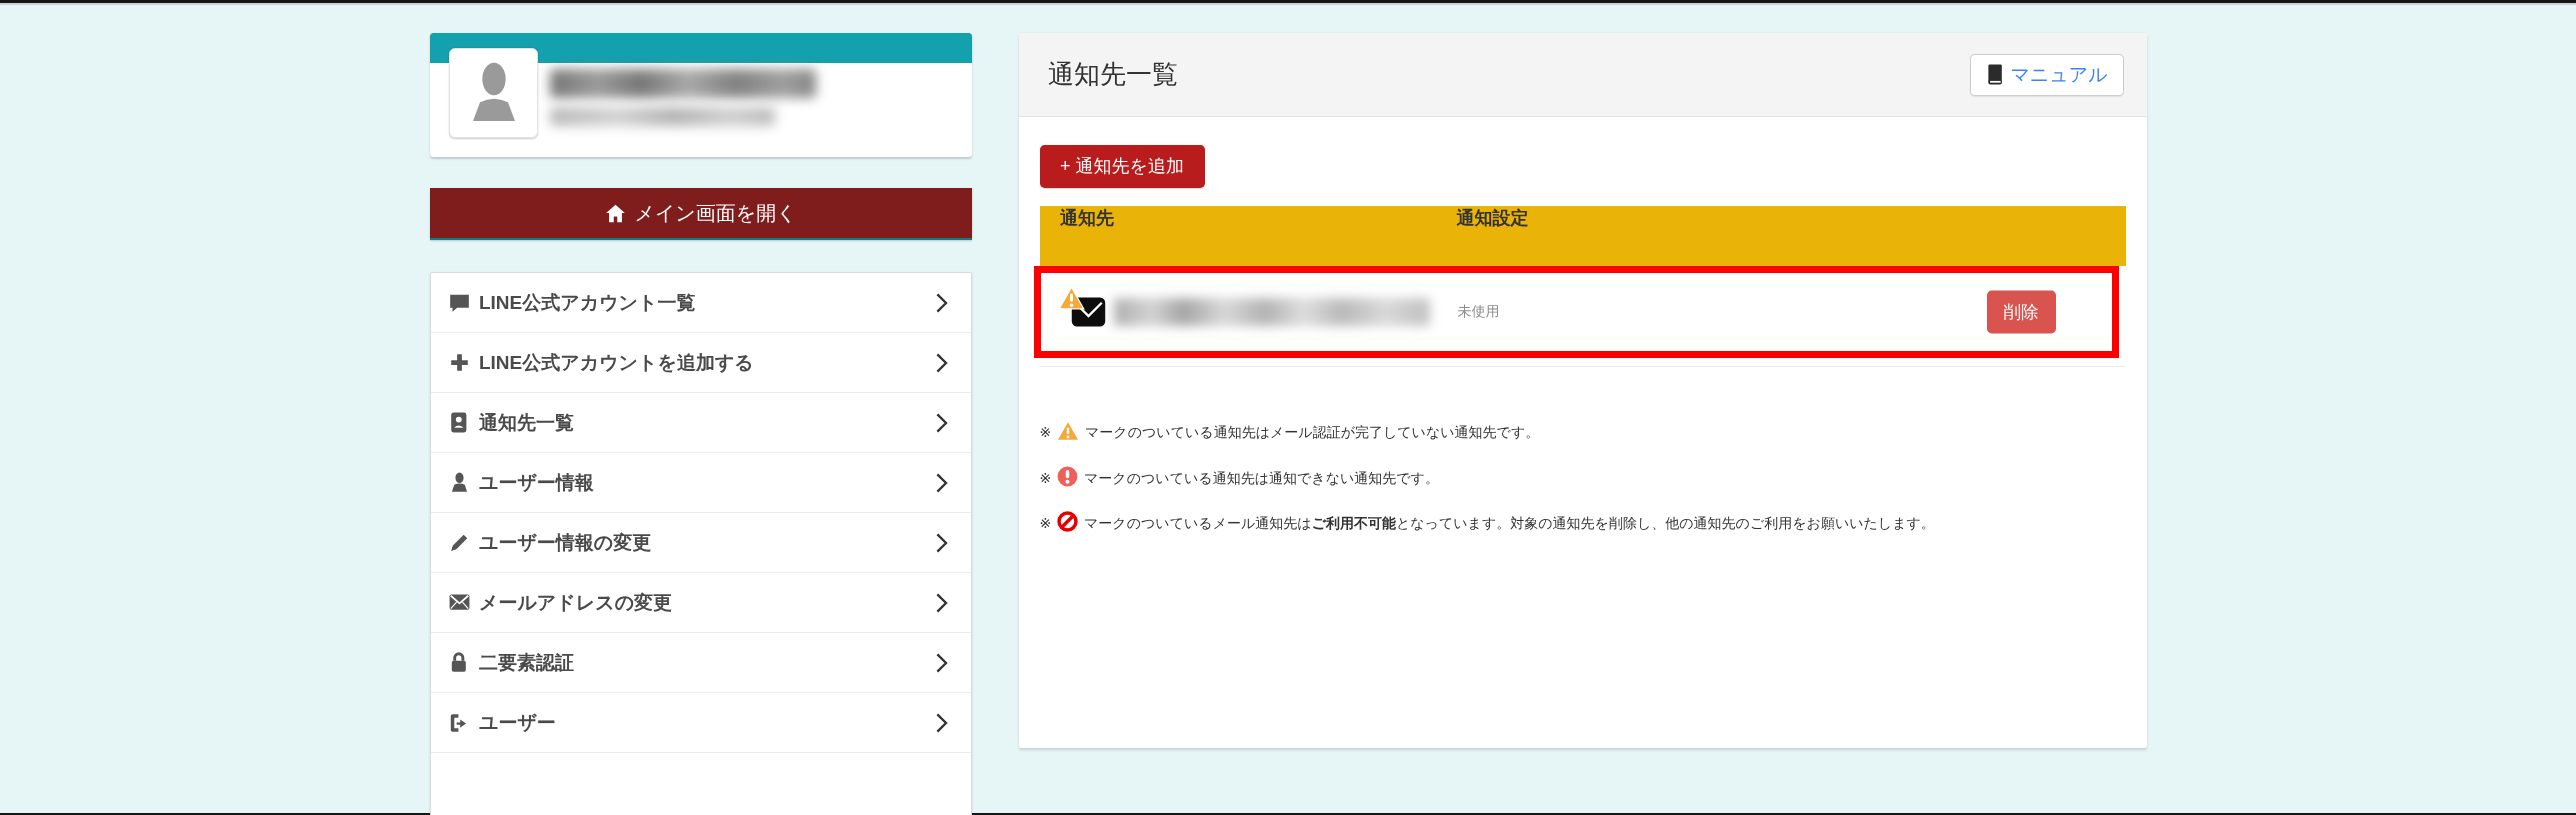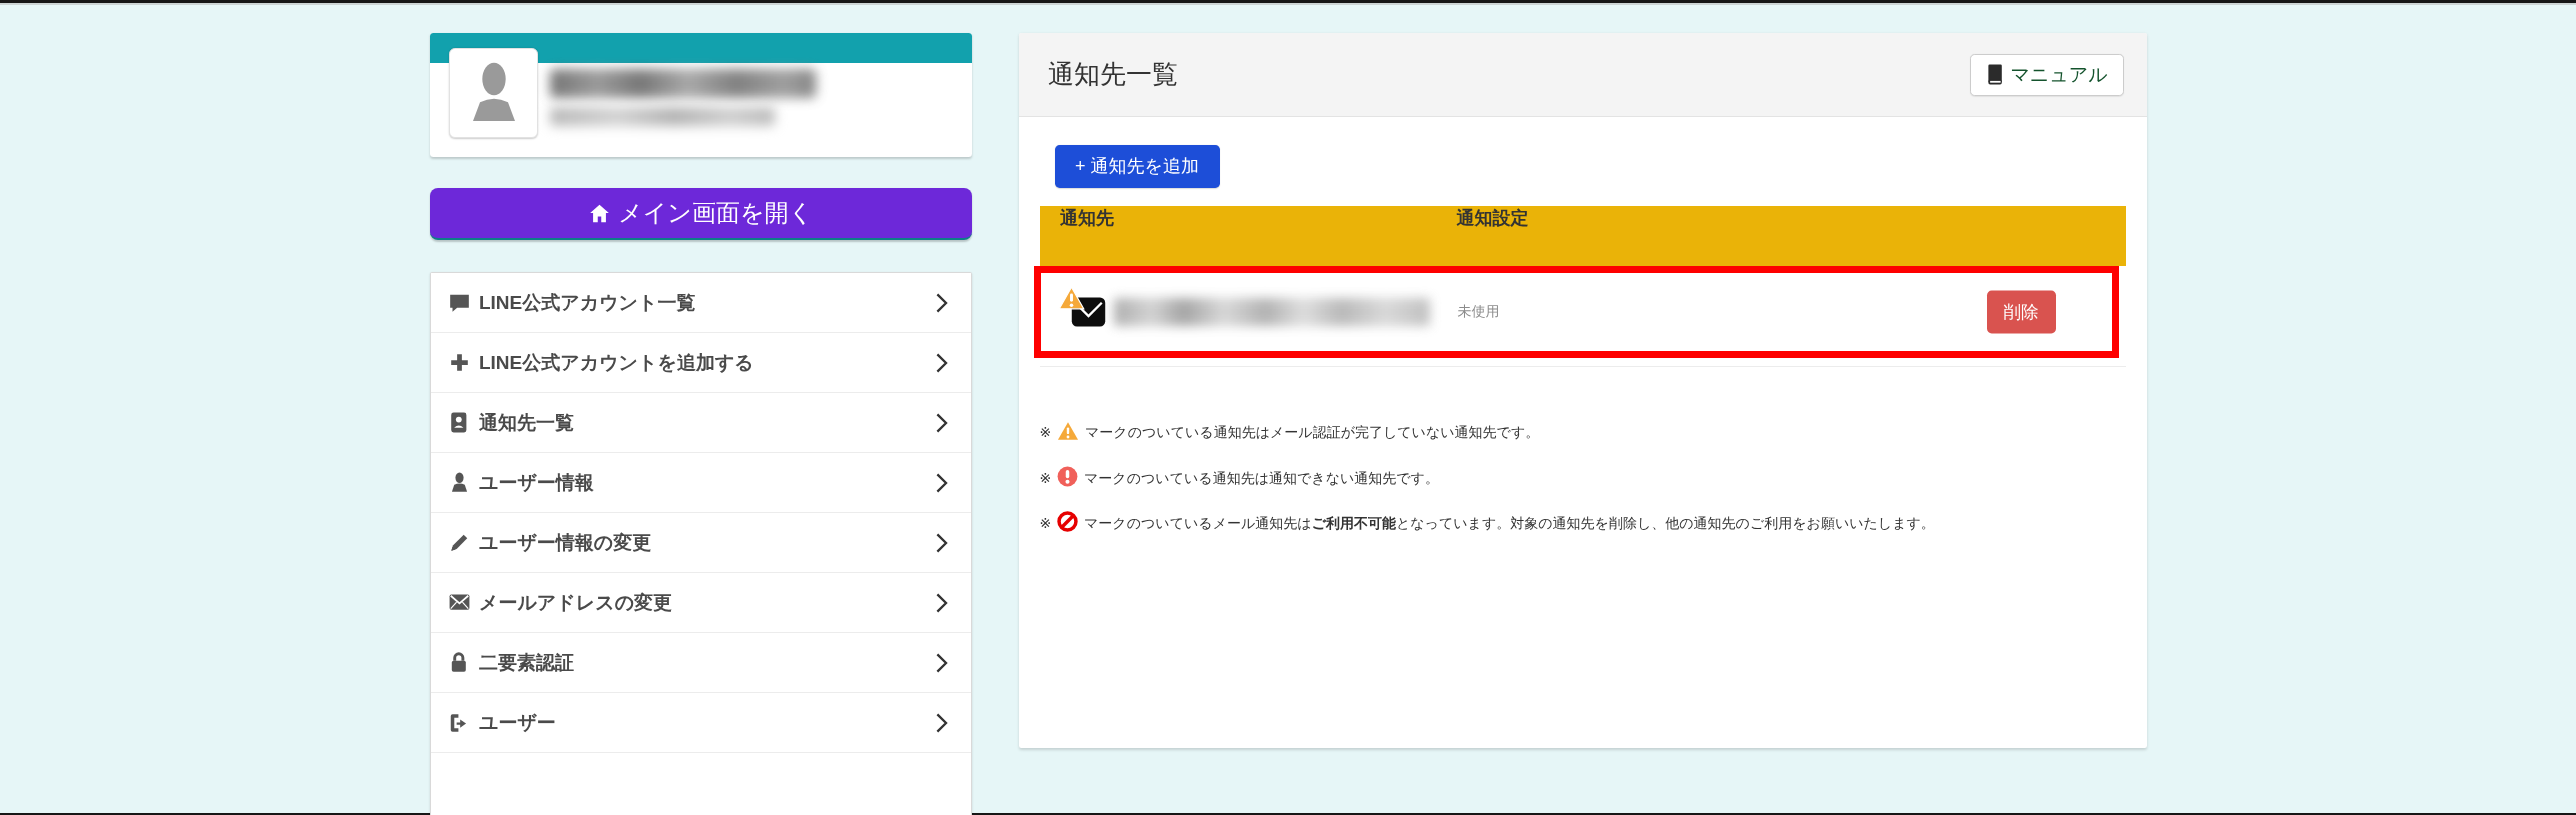--- a/index.html
+++ b/index.html
@@ -44,7 +44,7 @@
                  border-radius:2.3px 2.3px 0 0; display:flex; align-items:center; padding:0 23.4px 0 29px; }
   .page-title{ font-size:26px; color:#333; }
   .manual-button{ margin-left:auto; background:#fff; border:0.6px solid #ccc; border-radius:4.7px;
-                  padding:7px 15px; font-size:19px; color:#14532d; display:flex; align-items:center; gap:7px;
+                  padding:7px 15px; font-size:19px; color:#3b82f6; display:flex; align-items:center; gap:7px;
                   box-shadow:0 0.6px 1.2px rgba(0,0,0,.08); cursor:pointer;}
   .panel-body{ padding:0 21px 0 20.5px; }
   .add-button{ margin-top:27.5px; width:165px; height:43px; background:#1d4ed8; border:none; border-radius:4.7px;

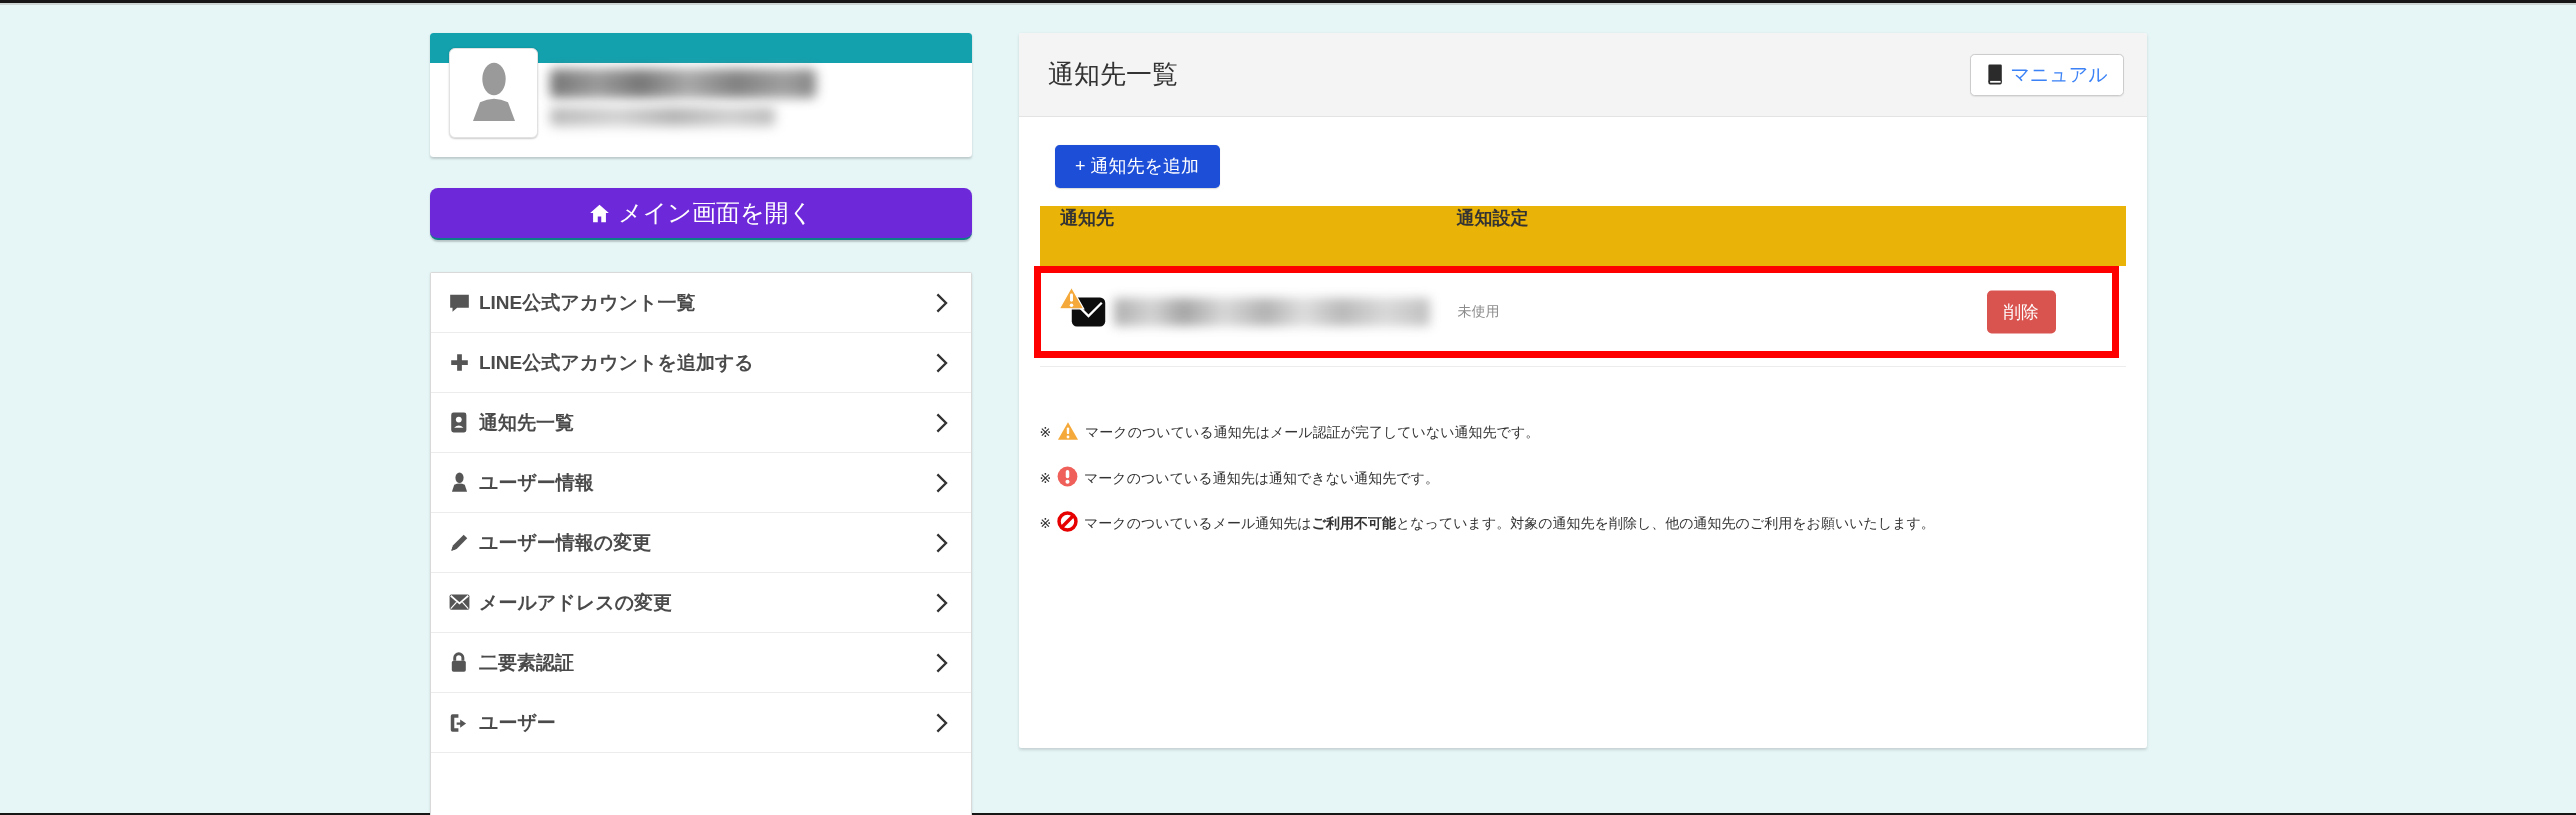--- a/index.html
+++ b/index.html
@@ -47,9 +47,9 @@
                   padding:7px 15px; font-size:19px; color:#3b82f6; display:flex; align-items:center; gap:7px;
                   box-shadow:0 0.6px 1.2px rgba(0,0,0,.08); cursor:pointer;}
   .panel-body{ padding:0 21px 0 20.5px; }
-  .add-button{ margin-top:27.5px; width:165px; height:43px; background:#1d4ed8; border:none; border-radius:4.7px;
+  .add-button{ margin-top:27.5px; width:165px; height:43px; background:#b91c1c; border:none; border-radius:4.7px;
                color:#fff; font-size:18px; display:flex; align-items:center; justify-content:center;
-               box-shadow:0 0.6px 1.2px rgba(0,0,0,.15); cursor:pointer;margin-left:15px;}
+               box-shadow:0 0.6px 1.2px rgba(0,0,0,.15); cursor:pointer;}
   .table-header{ position:relative; margin-top:18px; height:60px; background:#eab308;
                  display:flex; }
   .th-cell{ font-size:18px; font-weight:bold; color:#333; }

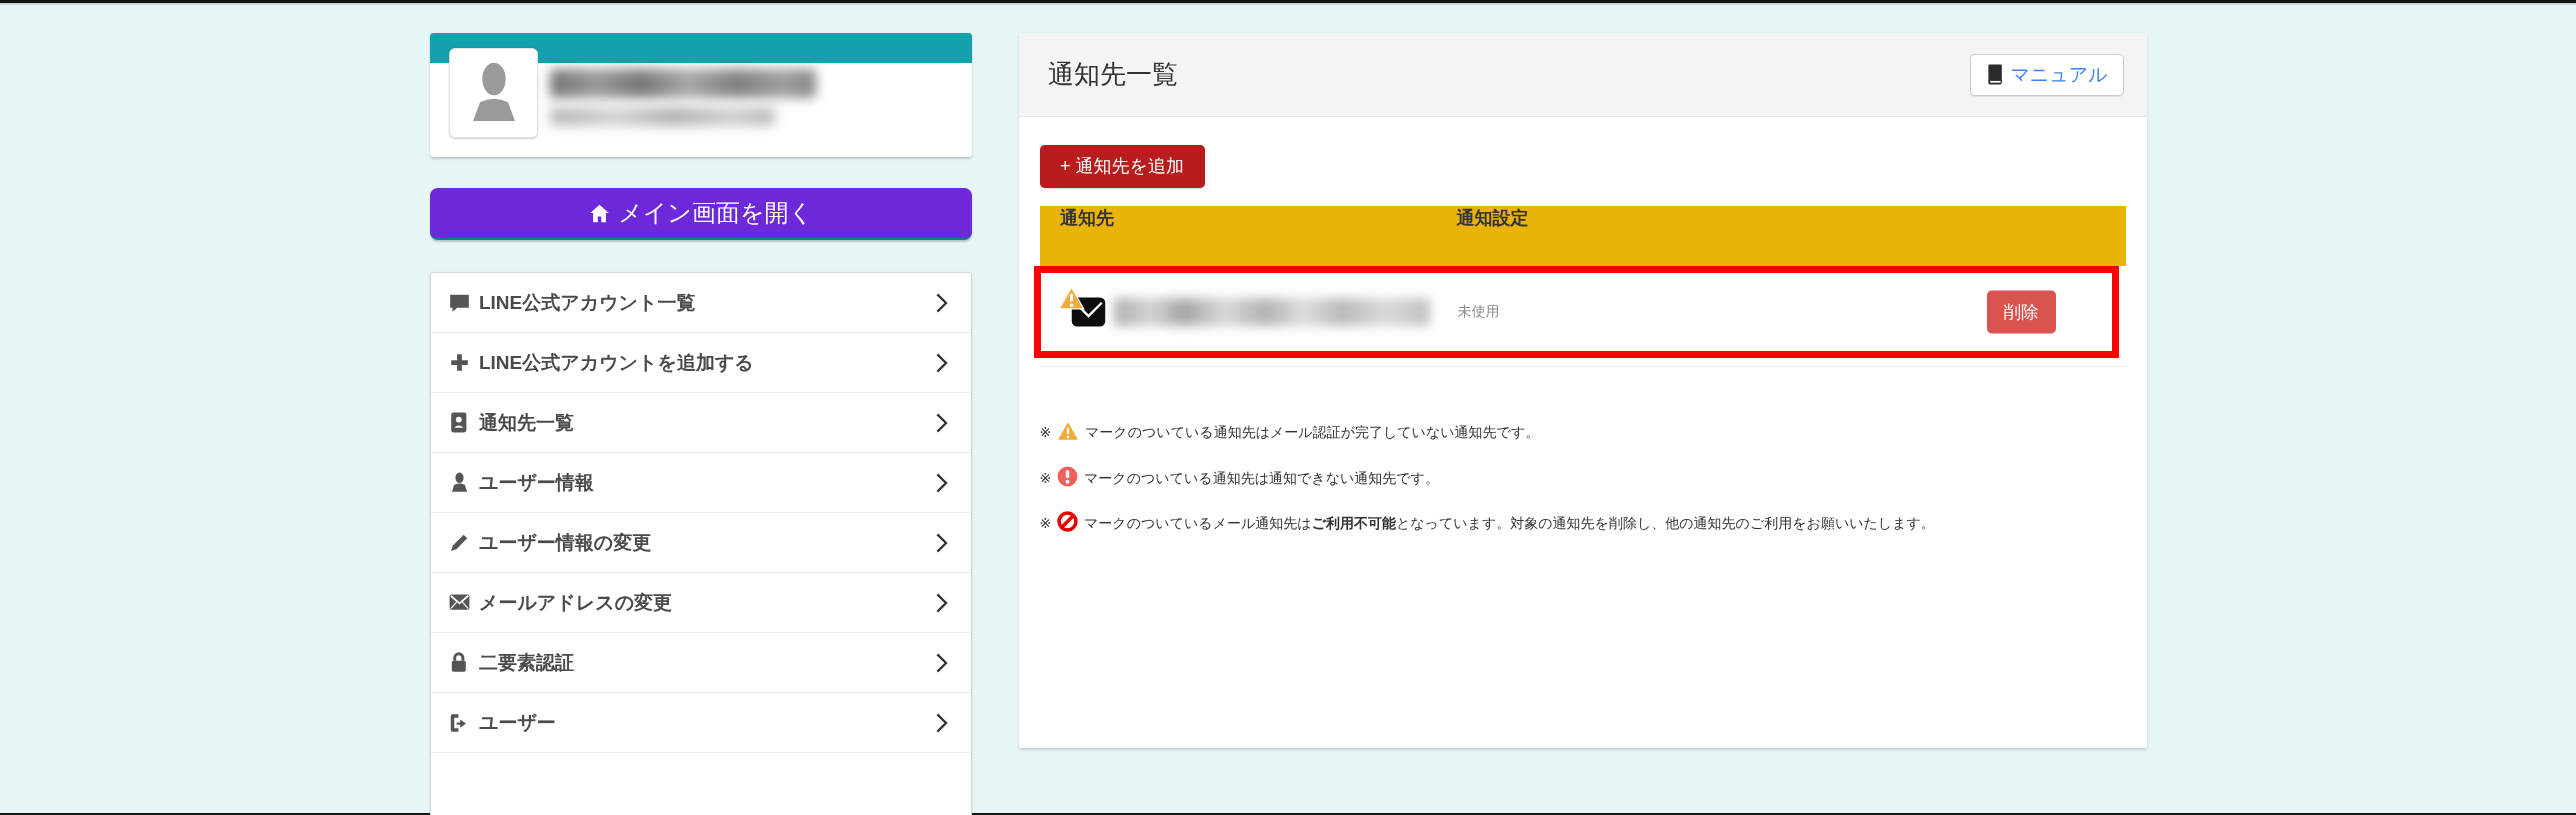--- a/index.html
+++ b/index.html
@@ -25,8 +25,8 @@
                background:linear-gradient(90deg,#5d5d5d 0%,#8a8a8a 18%,#606060 34%,#9a9a9a 52%,#6b6b6b 70%,#8f8f8f 88%,#707070 100%); opacity:.85;}
   .name-line2{ position:absolute; left:120px; top:74px; width:225px; height:19px;
                background:linear-gradient(90deg,#b9b9b9 0%,#d2d2d2 30%,#b3b3b3 55%,#cfcfcf 80%,#bcbcbc 100%);}
-  .main-screen-button{ margin-top:31px; height:52px; background:#6d28d9; border-radius:8px;
-               border-bottom:2.9px solid #0c7e88; color:#fff; font-size:24px;
+  .main-screen-button{ margin-top:31px; height:52px; background:#7f1d1d; border-radius:0;
+               border-bottom:2.9px solid #0c7e88; color:#fff; font-size:20px;
                display:flex; align-items:center; justify-content:center; gap:8.2px; cursor:pointer;
                box-shadow:0 1.2px 1.8px rgba(0,0,0,.2);}
   .menu{ margin-top:32px; background:#fff; border:0.6px solid #d9d9d9; border-radius:1.8px;

